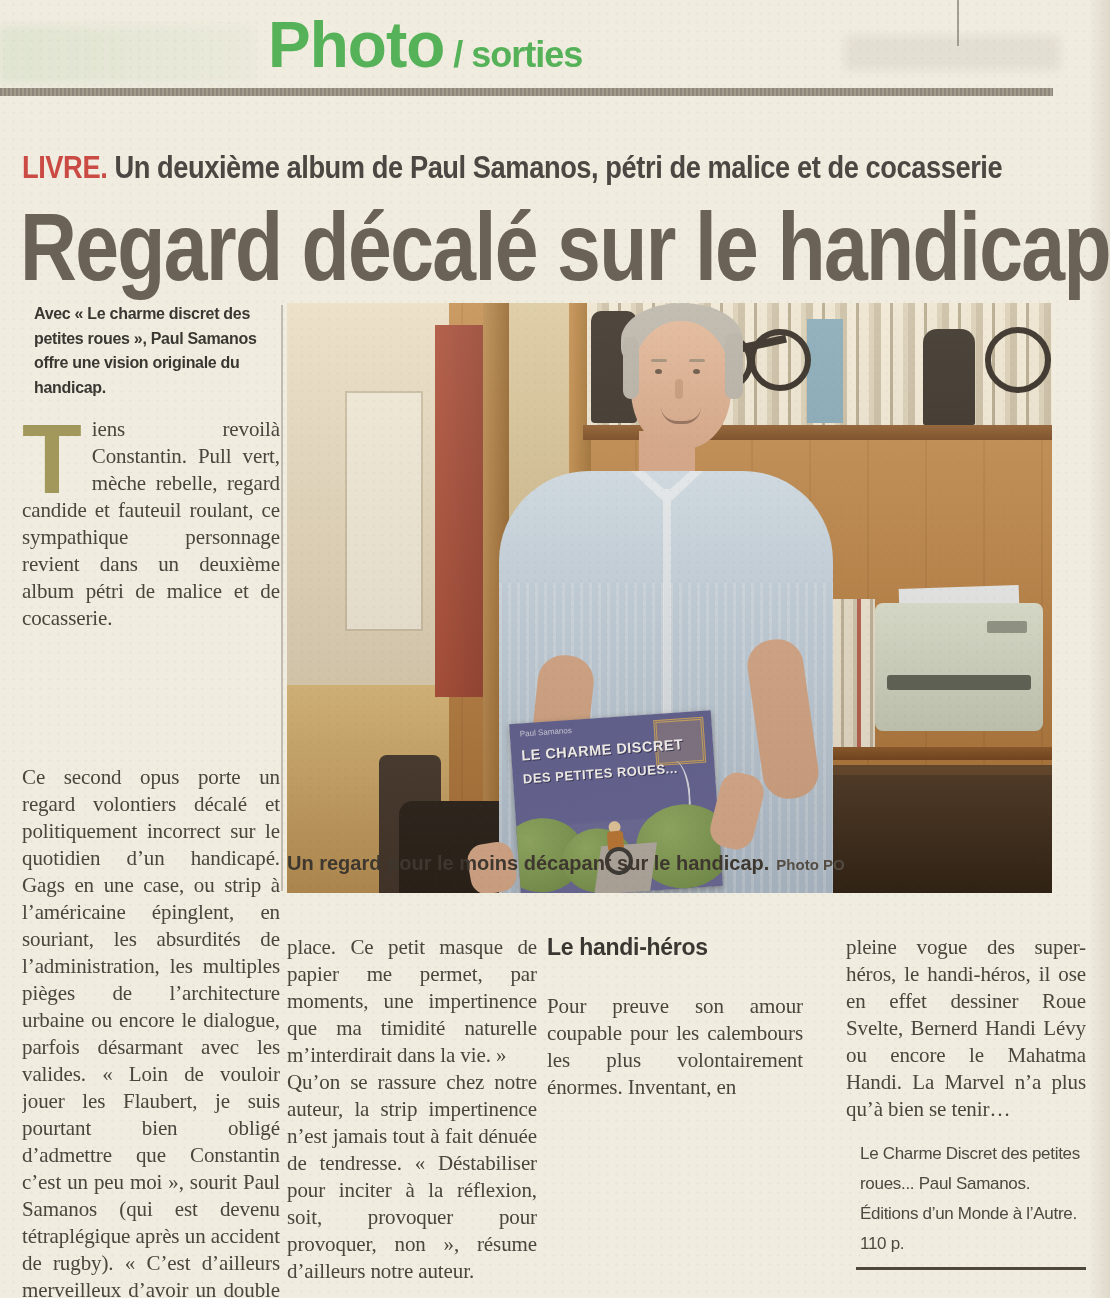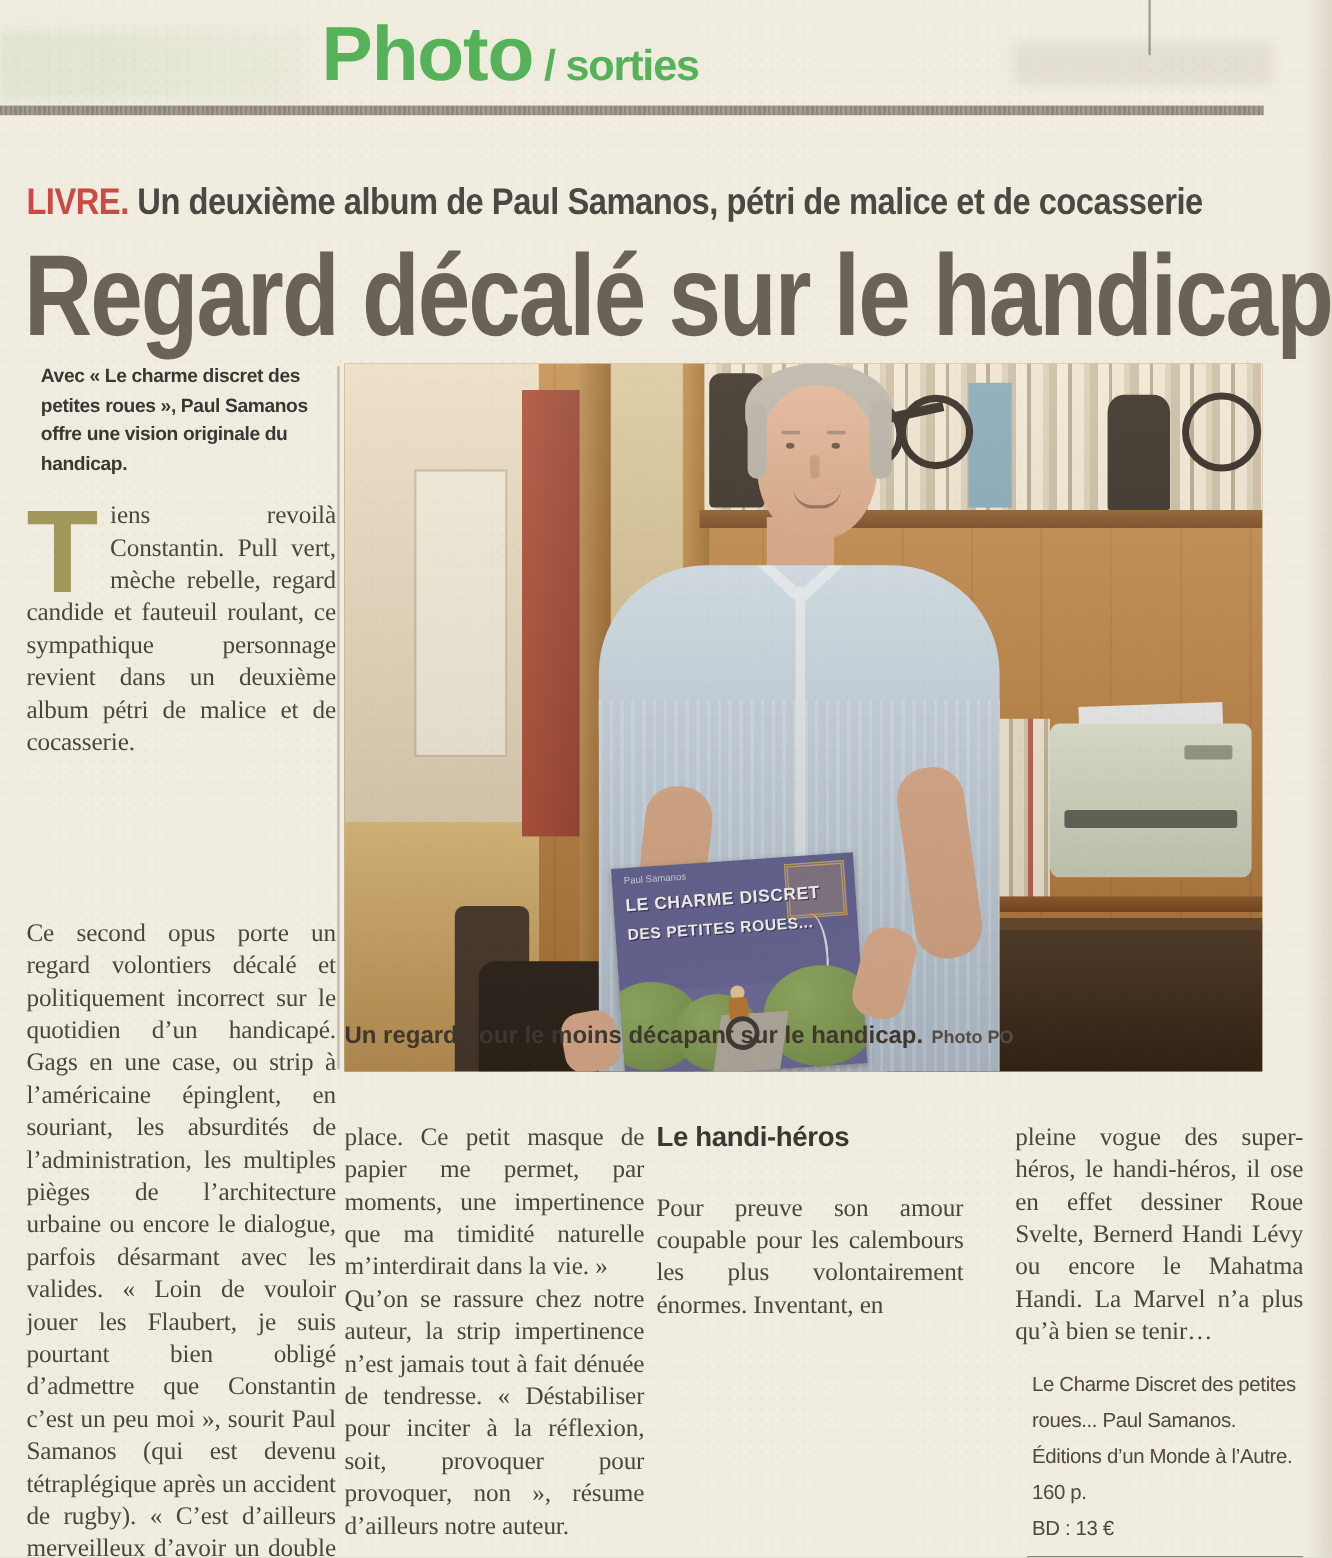--- a/index.html
+++ b/index.html
@@ -192,7 +192,7 @@
   <div class="bcol col4 serif">
     <span>pleine vogue des super-héros, le handi-héros, il ose en effet dessiner Roue Svelte, Bernerd Handi Lévy ou encore le Mahatma Handi. La Marvel n’a plus qu’à bien se tenir…</span>
     <div class="infobox">
-      <div>Le Charme Discret des petites roues... Paul Samanos. Éditions d’un Monde à l’Autre. 160 p.</div>
+      <div>Le Charme Discret des petites roues... Paul Samanos. Éditions d’un Monde à l’Autre. 110 p.</div>
       <div>BD : 13 €</div>
       <div class="infobox-rule"></div>
     </div>

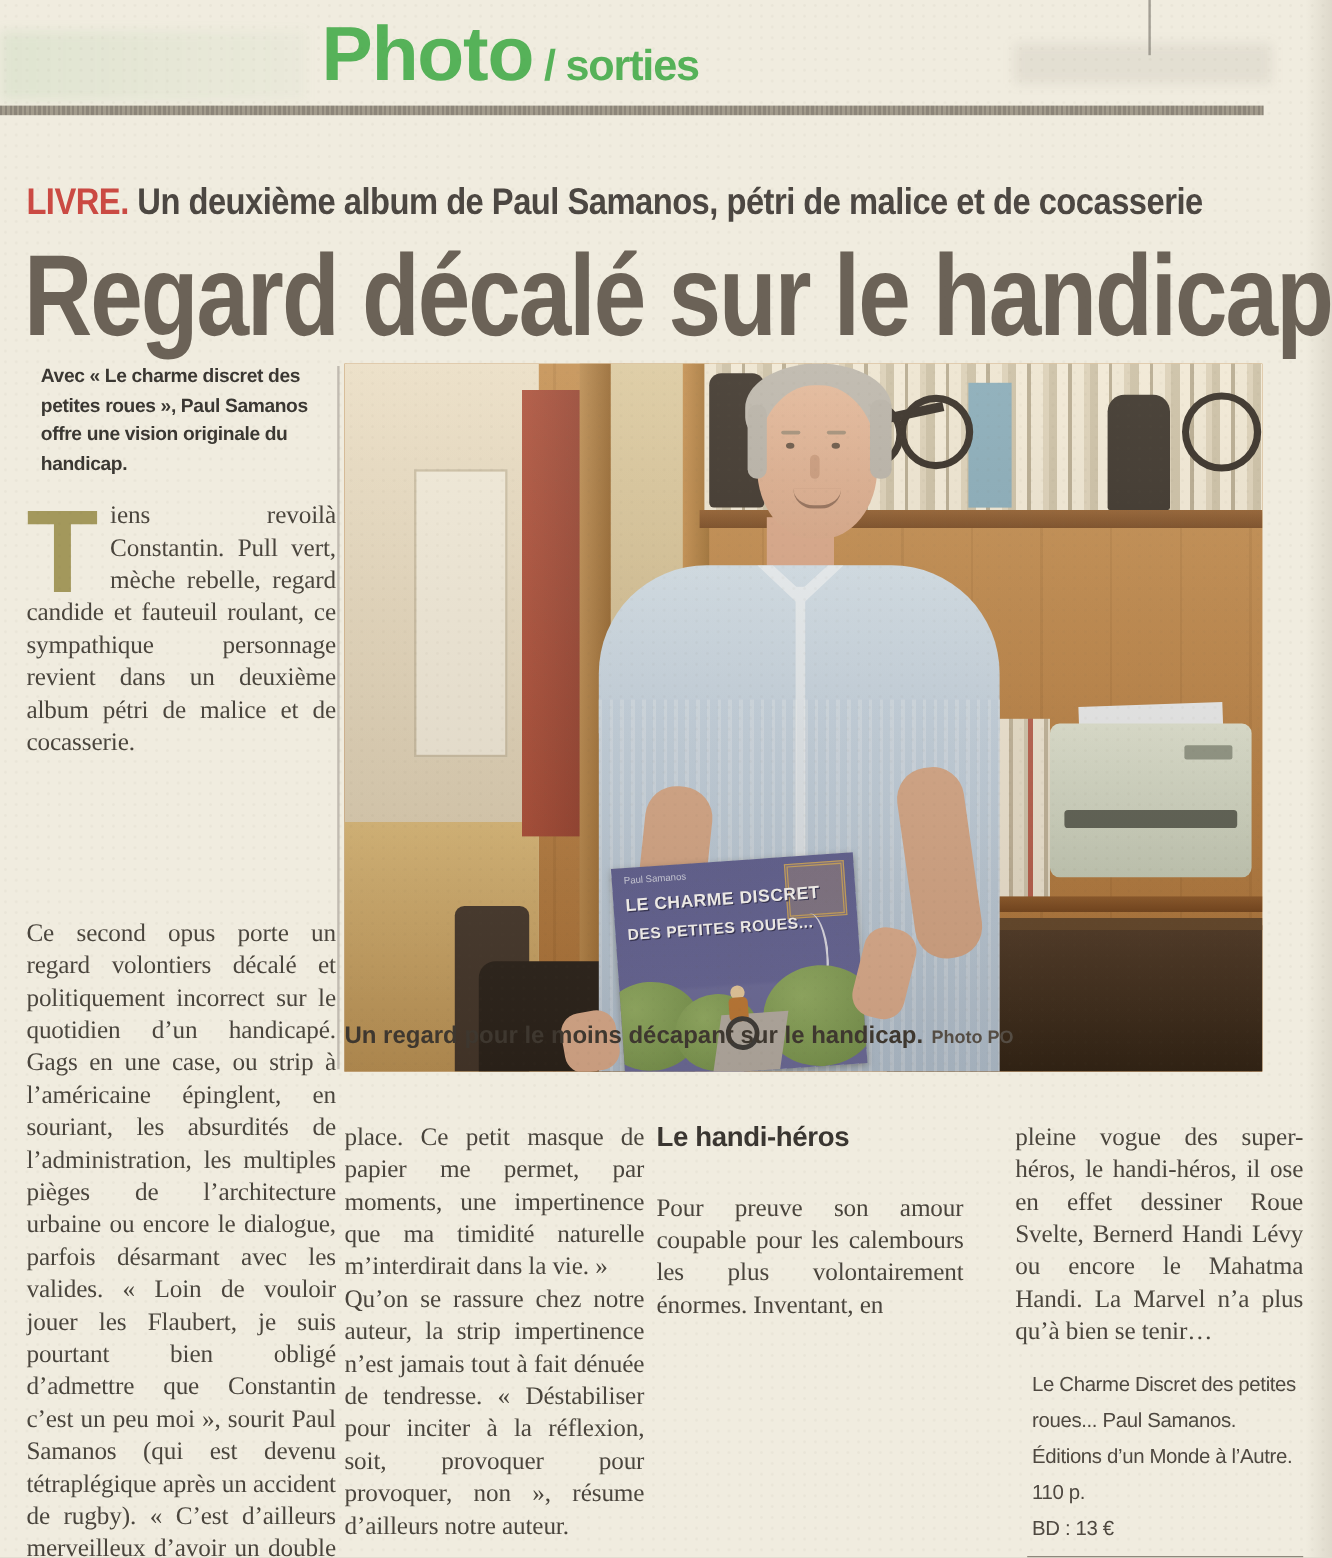--- a/index.html
+++ b/index.html
@@ -193,7 +193,6 @@
     <span>pleine vogue des super-héros, le handi-héros, il ose en effet dessiner Roue Svelte, Bernerd Handi Lévy ou encore le Mahatma Handi. La Marvel n’a plus qu’à bien se tenir…</span>
     <div class="infobox">
       <div>Le Charme Discret des petites roues... Paul Samanos. Éditions d’un Monde à l’Autre. 110 p.</div>
-      <div>BD : 13 €</div>
       <div class="infobox-rule"></div>
     </div>
   </div>

